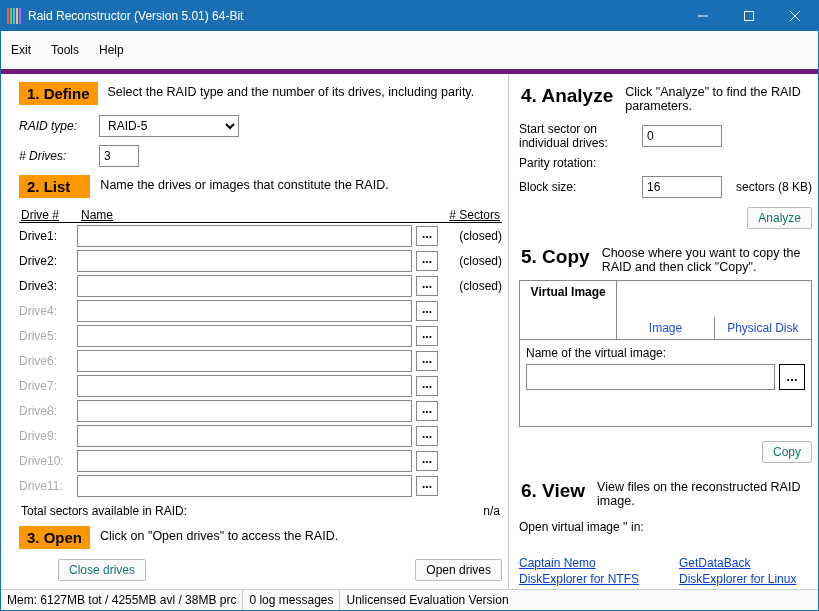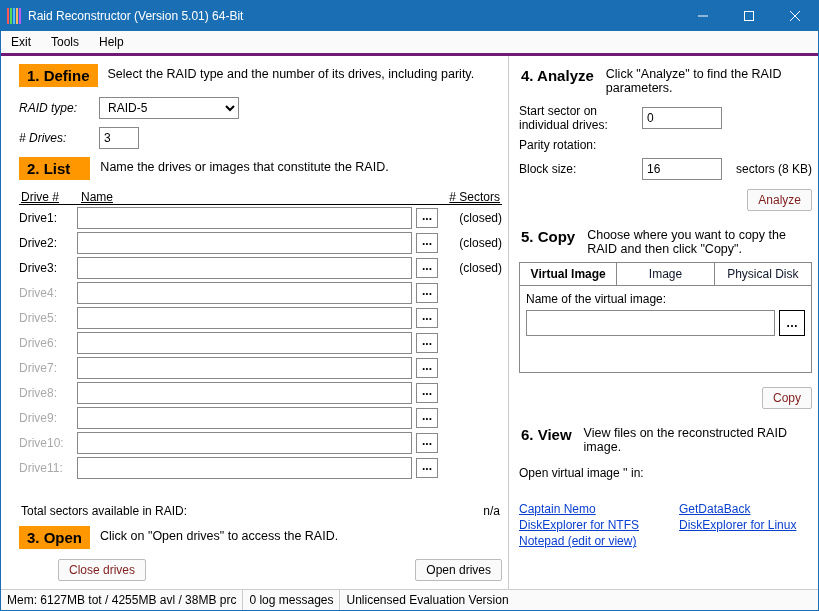--- a/index.html
+++ b/index.html
@@ -11,7 +11,7 @@
   .winbtns { display: flex; height: 100%; }
   .winbtn { width: 46px; height: 100%; display: flex; align-items: center; justify-content: center; color:#fff; }
   .winbtn svg { stroke: #fff; }
-  .menubar { background: #fafafa; padding: 2px 6px; border-bottom: 3px solid #701a75; display: flex; gap: 12px; }
+  .menubar { background: #fafafa; padding: 10px 6px; border-bottom: 5px solid #701a75; display: flex; gap: 12px; }
   .menuitem { padding: 2px 4px; }
   .content { flex: 1; display: flex; min-height: 0; }
   .left { width: 508px; padding: 4px 6px 4px 18px; display:flex; flex-direction:column; border-right:1px solid #ccc; }

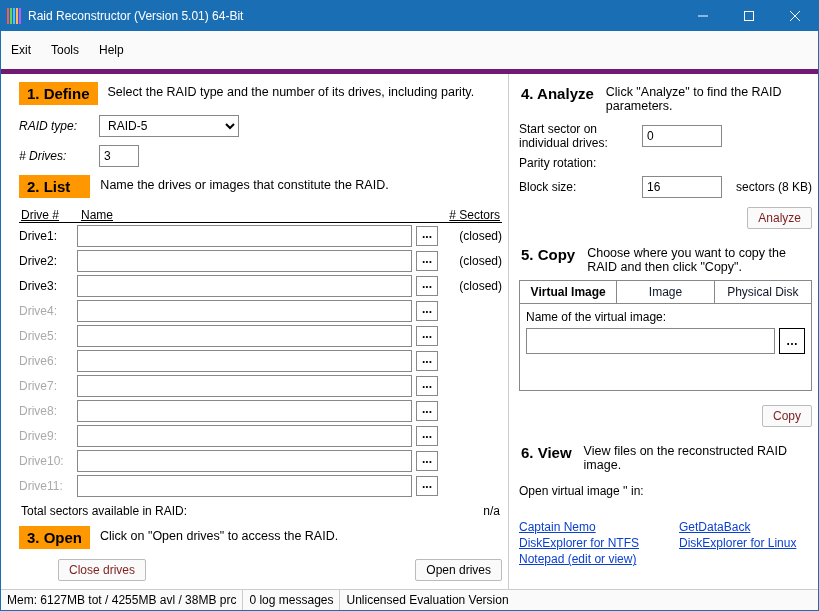--- a/index.html
+++ b/index.html
@@ -18,7 +18,7 @@
   .right { flex: 1; padding: 4px 6px 4px 10px; display:flex; flex-direction:column; }
   .stephead { display: flex; align-items: flex-start; gap: 10px; margin: 4px 0 6px 0; }
   .stepbox { background: #ff9800; color: #000; font-size: 15px; font-weight: bold; padding: 3px 8px; white-space: nowrap; }
-  .stepbox-plain { font-size: 15px; font-weight: bold; padding: 3px 2px; white-space: nowrap; }
+  .stepbox-plain { font-size: 19px; font-weight: bold; padding: 3px 2px; white-space: nowrap; }
   .stepdesc { padding-top: 3px; font-size:12.5px; }
   .formrow { display: flex; align-items: center; margin: 4px 0; }
   .formrow label { width: 80px; font-style: italic; }

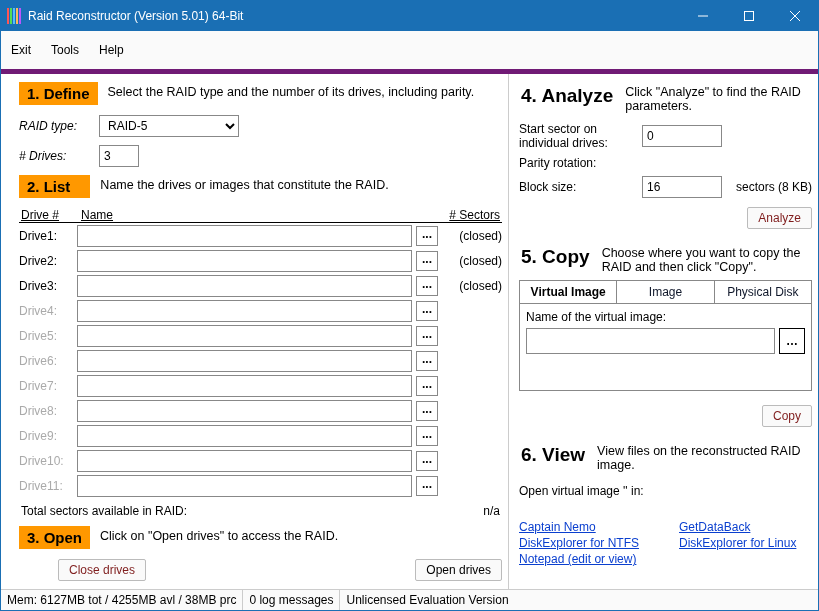--- a/index.html
+++ b/index.html
@@ -25,7 +25,7 @@
   select, input[type=text] { border: 1px solid #888; background:#fff; padding: 2px 4px; height: 22px; }
   select { height: 22px; }
   button { border: 1px solid #bbb; background: #fafafa; padding: 3px 10px; border-radius:2px; }
-  button:disabled { color:#7f1d1d; }
+  button:disabled { color:#0f766e; }
   .listheader { display:flex; border-bottom:1px solid #000; margin-top:4px; padding: 0 2px; }
   .listheader span:nth-child(1){ width:60px; text-decoration: underline;}
   .listheader span:nth-child(2){ flex:1; text-decoration: underline;}

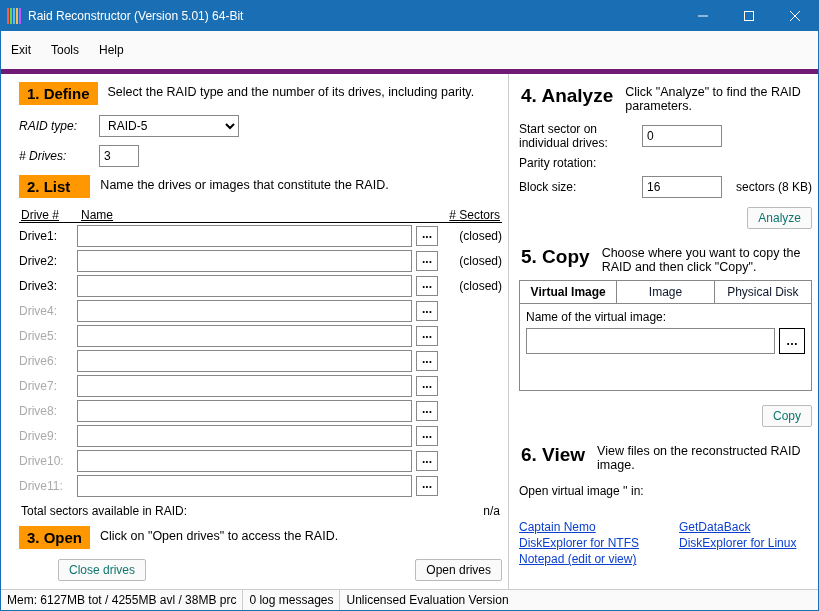--- a/index.html
+++ b/index.html
@@ -43,7 +43,7 @@
   .tab { flex:1; text-align:center; padding:4px 2px; border-right:1px solid #888; }
   .tab:last-child{border-right:none;}
   .tab.active { font-weight:bold; background:#fff; position:relative; }
-  .tab.inactive { color:#0f172a; }
+  .tab.inactive { color:#1d4ed8;margin-top:36px; }
   .tabbody { border:1px solid #888; padding:6px; }
   .virtname { display:flex; gap:4px; margin-top:4px; }
   .virtname input { flex:1; height:26px; }

